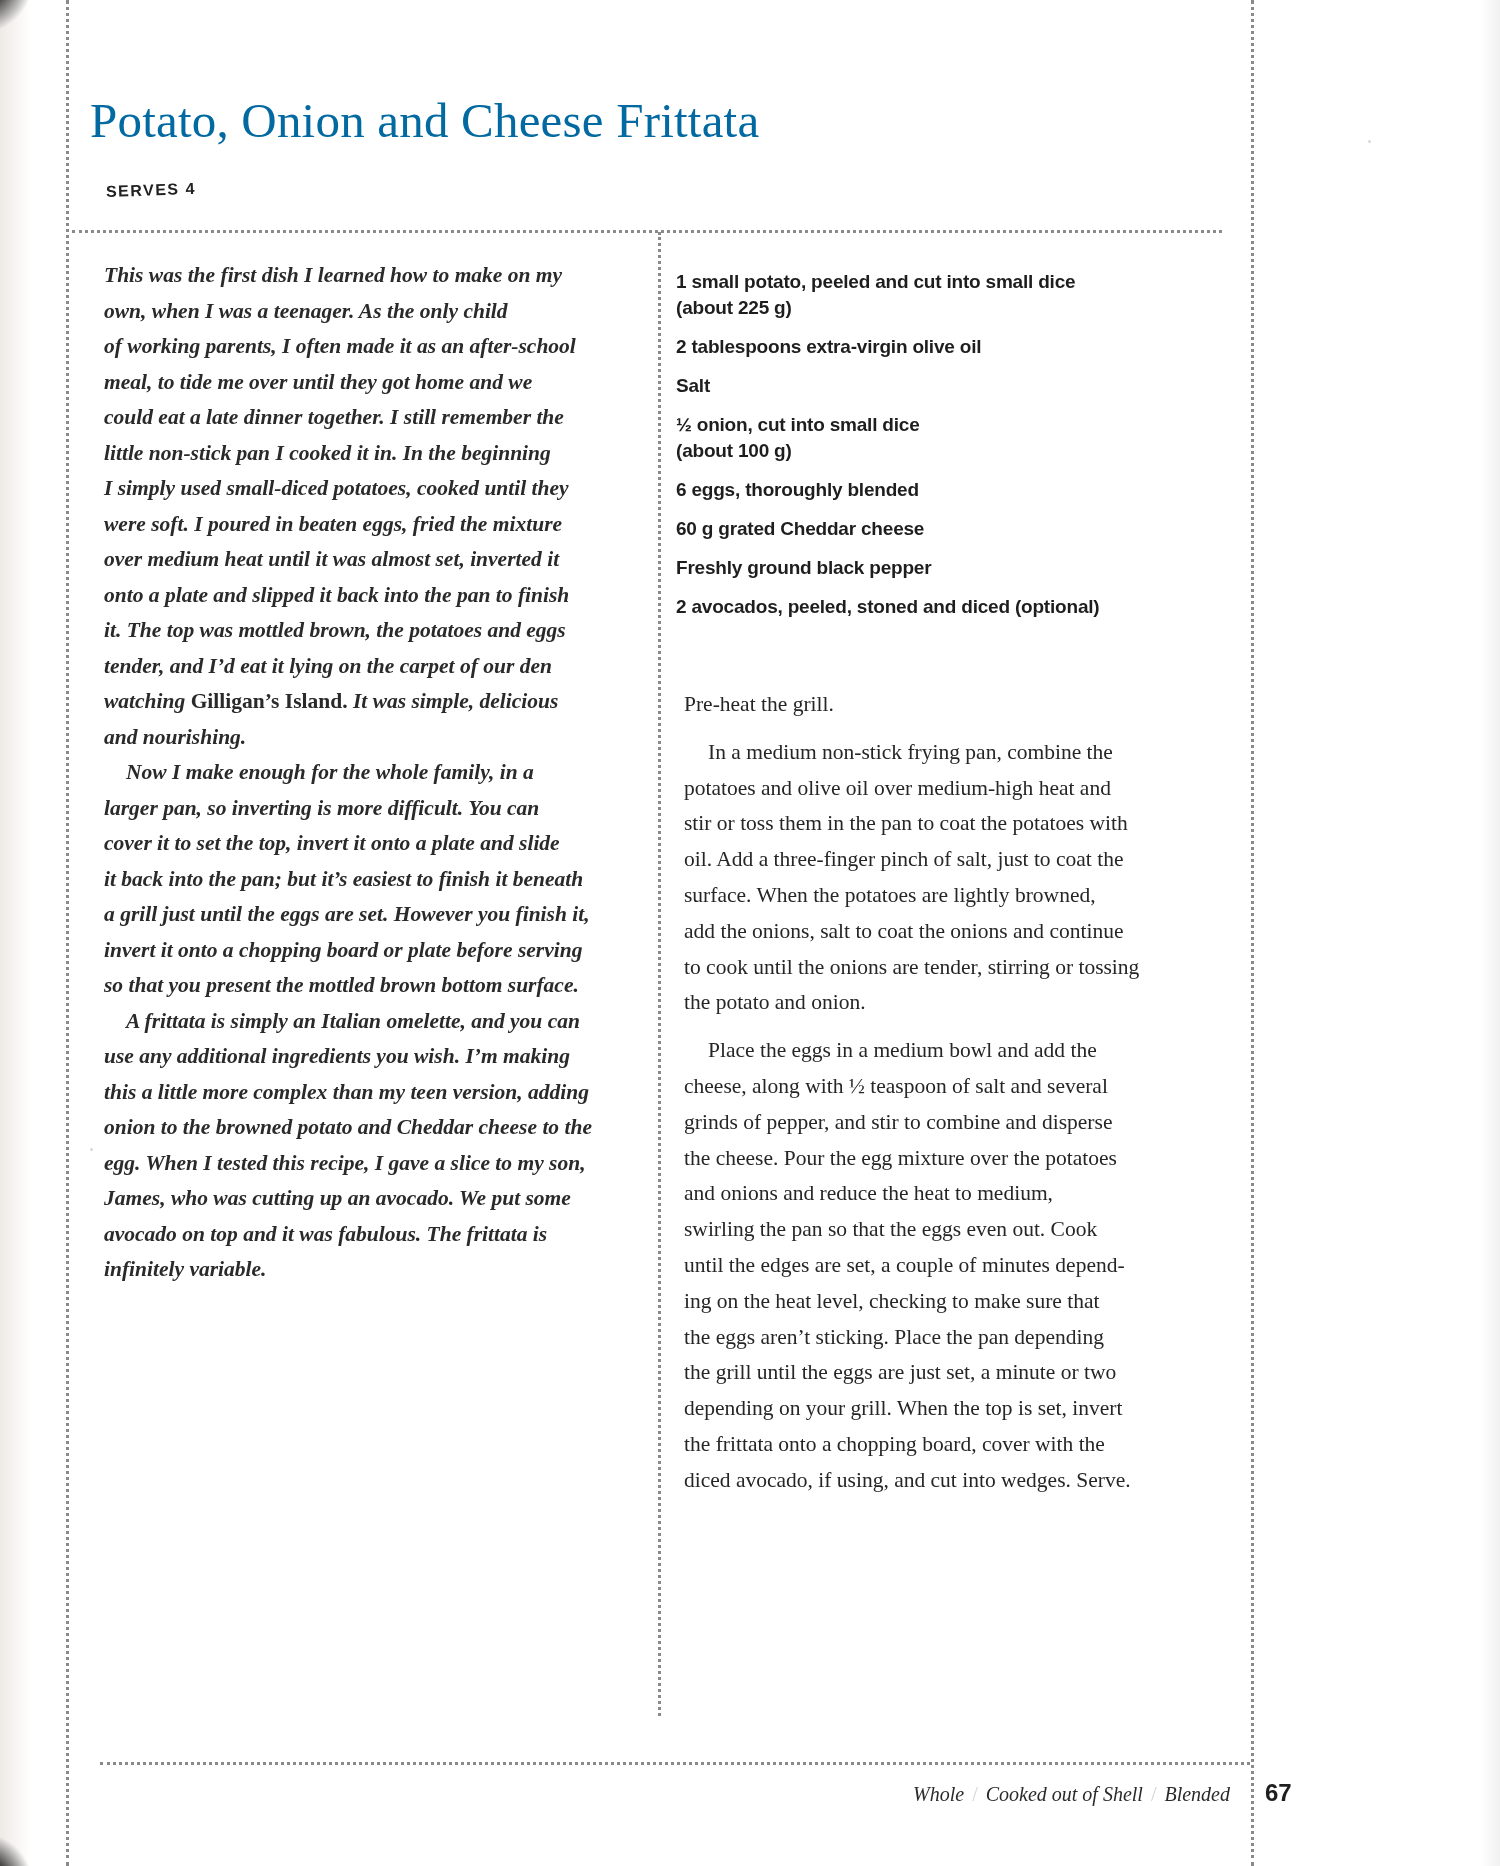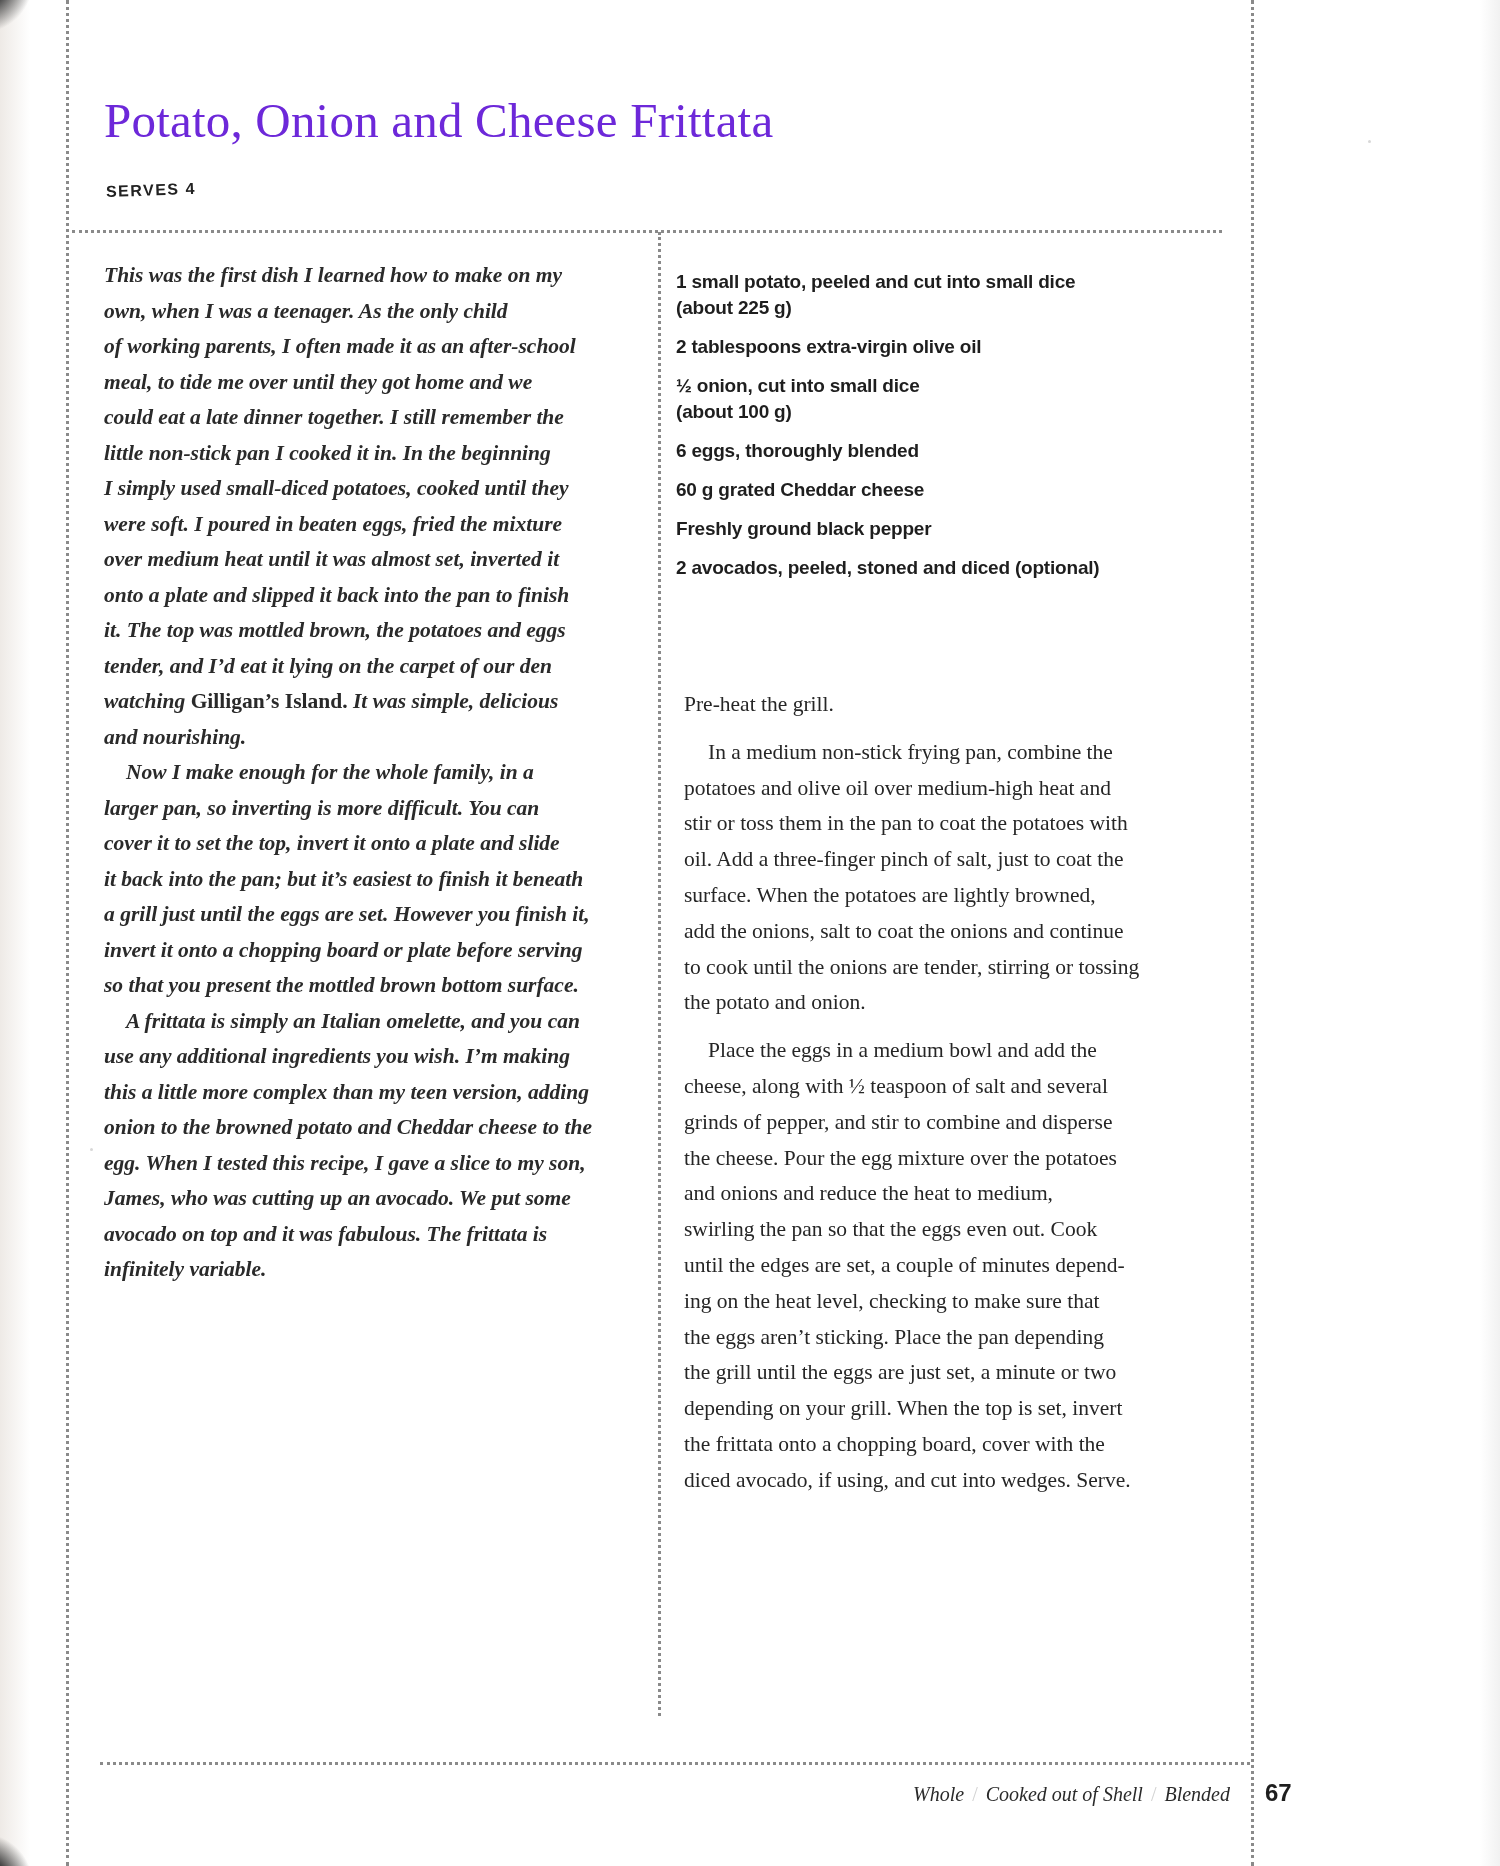--- a/index.html
+++ b/index.html
@@ -42,9 +42,9 @@
     #bottom-rule { left: 100px; top: 1762px; width: 1150px; }
 
     .title {
-      position: absolute; left: 104px; top: 92px;
-      font-family: "Liberation Serif", "DejaVu Serif", serif;
-      font-size: 49px; color: #6d28d9; letter-spacing: 0.2px;
+      position: absolute; left: 90px; top: 92px;
+      font-family: "Liberation Serif", "DejaVu Serif", serif;
+      font-size: 49px; color: #0369a1; letter-spacing: 0.2px;
       white-space: nowrap;
     }
     .serves {

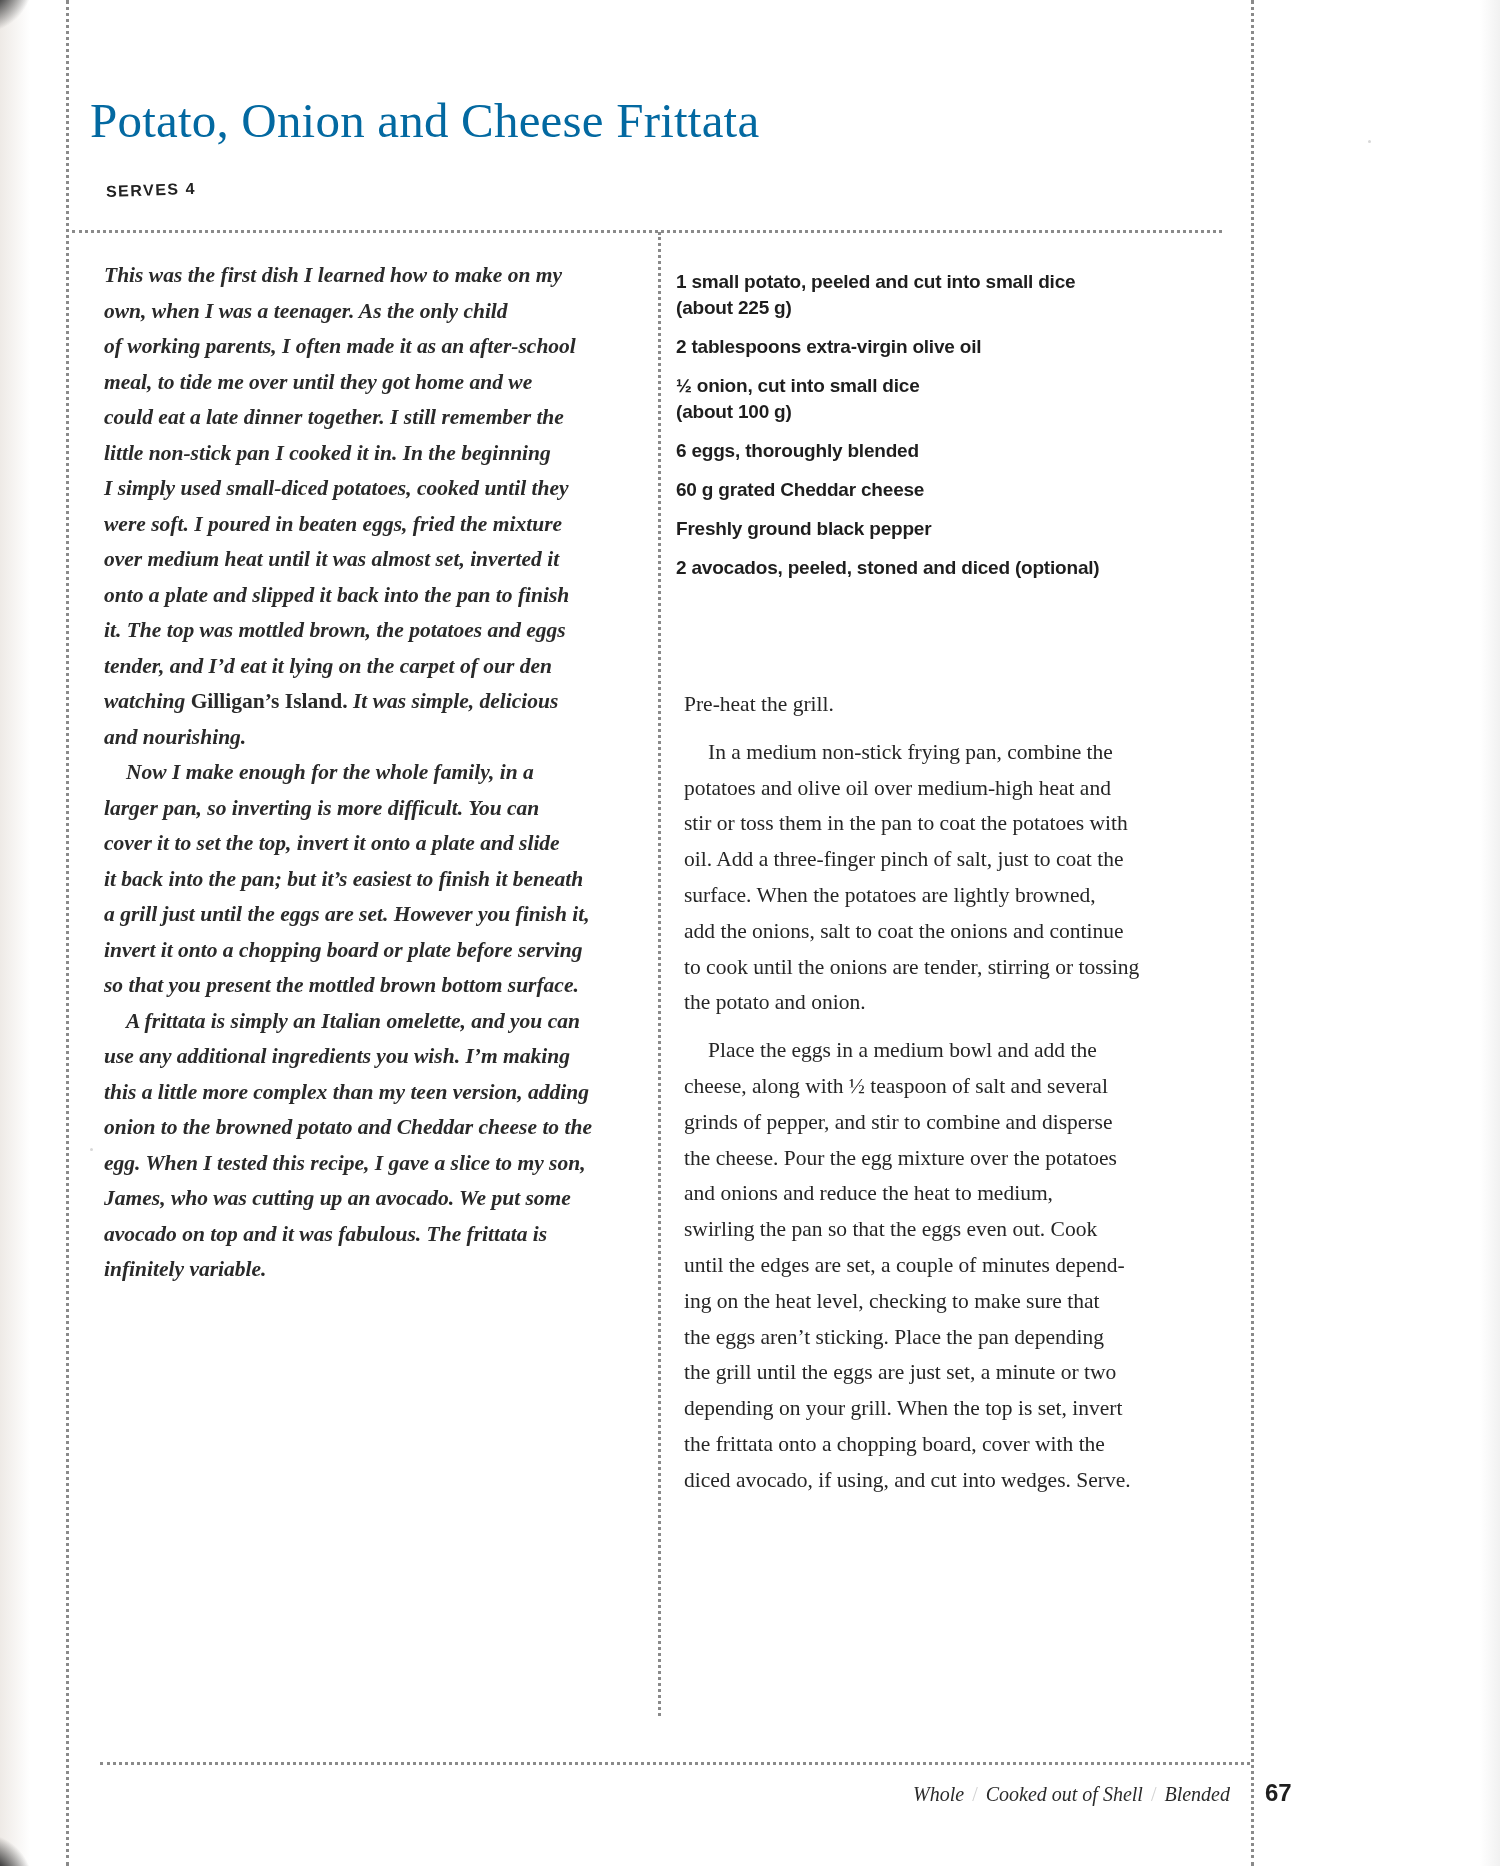--- a/index.html
+++ b/index.html
@@ -159,6 +159,9 @@
     <span>2 tablespoons extra-virgin olive oil</span>
   </div>
   <div class="ing">
+    <span>Salt</span>
+  </div>
+  <div class="ing">
     <span>½ onion, cut into small dice</span>
     <span>(about 100 g)</span>
   </div>

